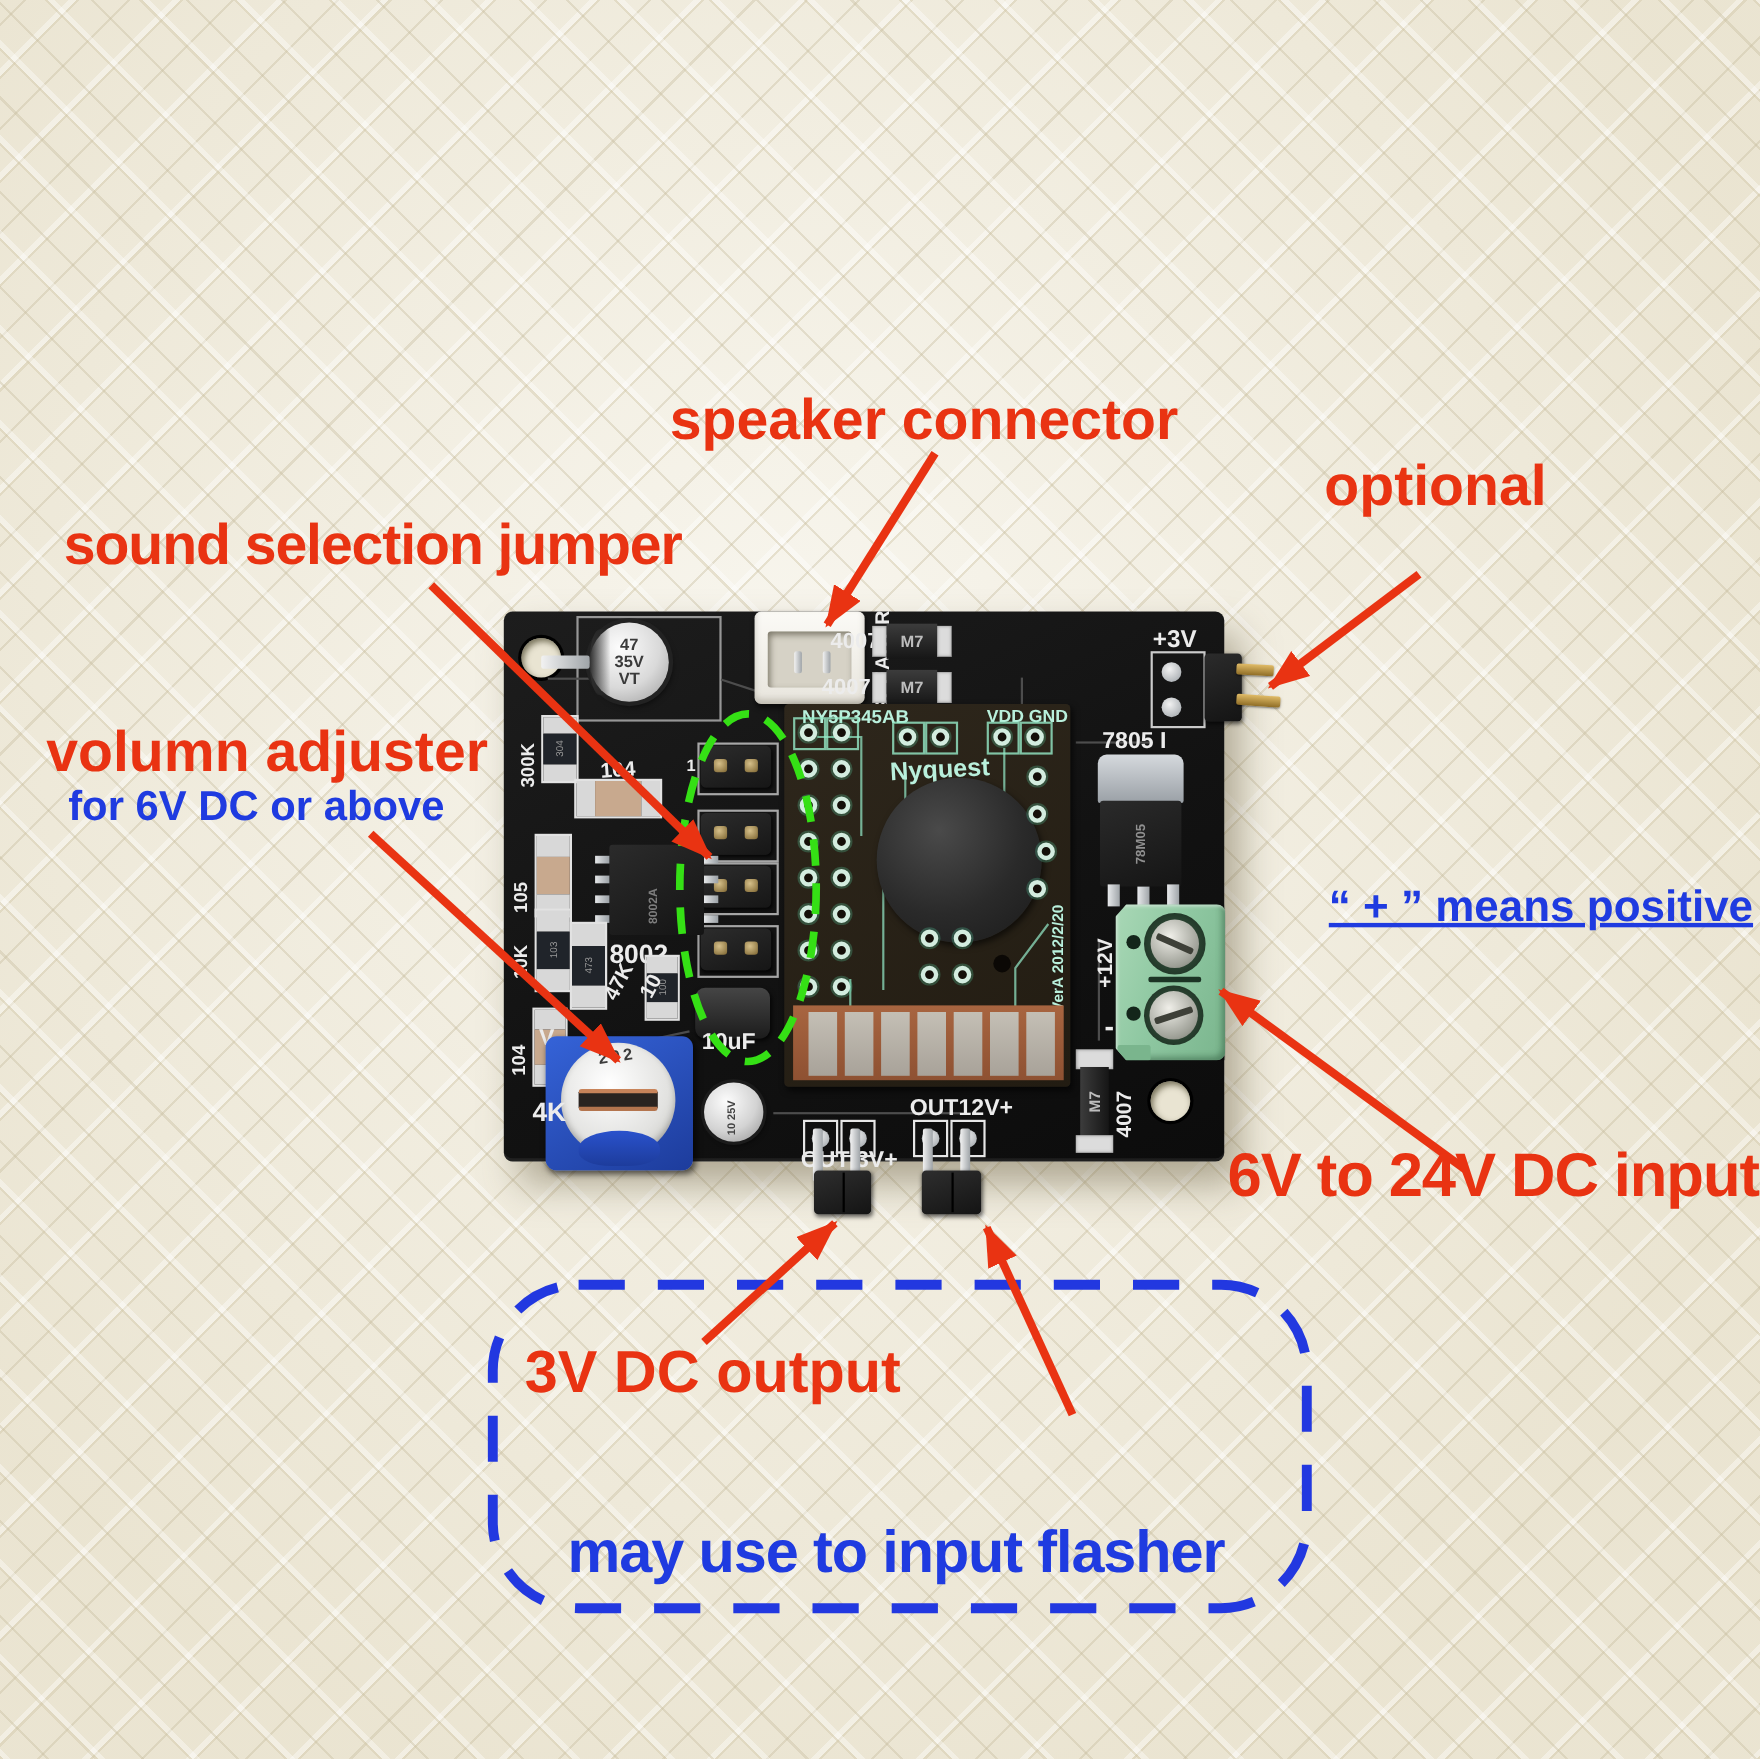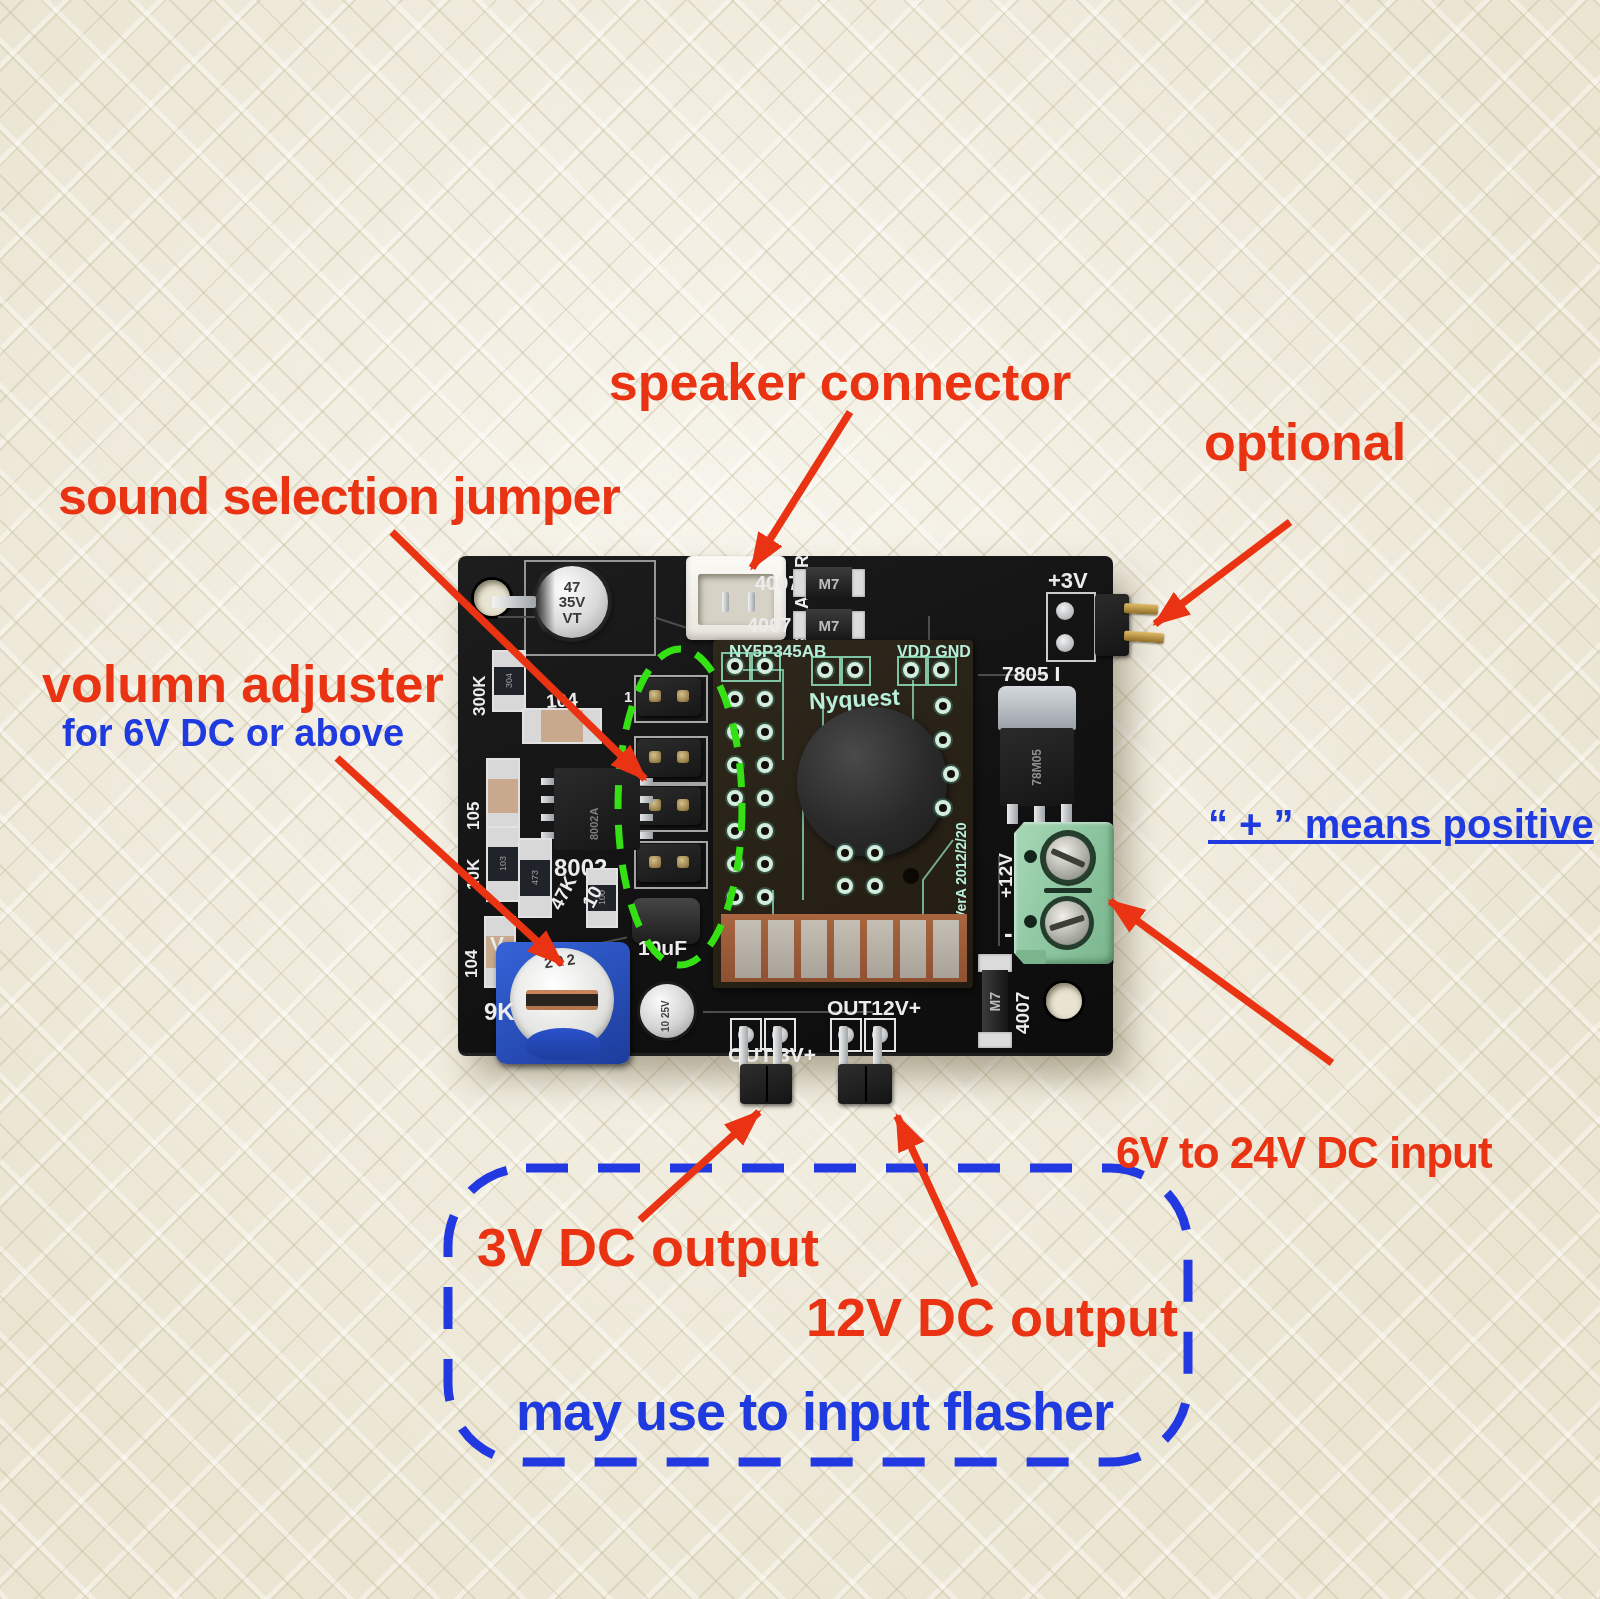--- a/index.html
+++ b/index.html
@@ -347,7 +347,7 @@
       </div>
       <div class="potarm" style="left:30px;top:86px;width:74px;height:32px;"></div>
     </div>
-    <span class="stext" style="left:26px;top:442px;font-size:24px;">9K</span>
+    <span class="stext" style="left:26px;top:442px;font-size:24px;">4K</span>
 
     <span class="stext" style="left:270px;top:440px;font-size:21px;margin-top:47px;">OUT 3V+</span>
     <div class="padsq" style="left:272px;top:462px;">

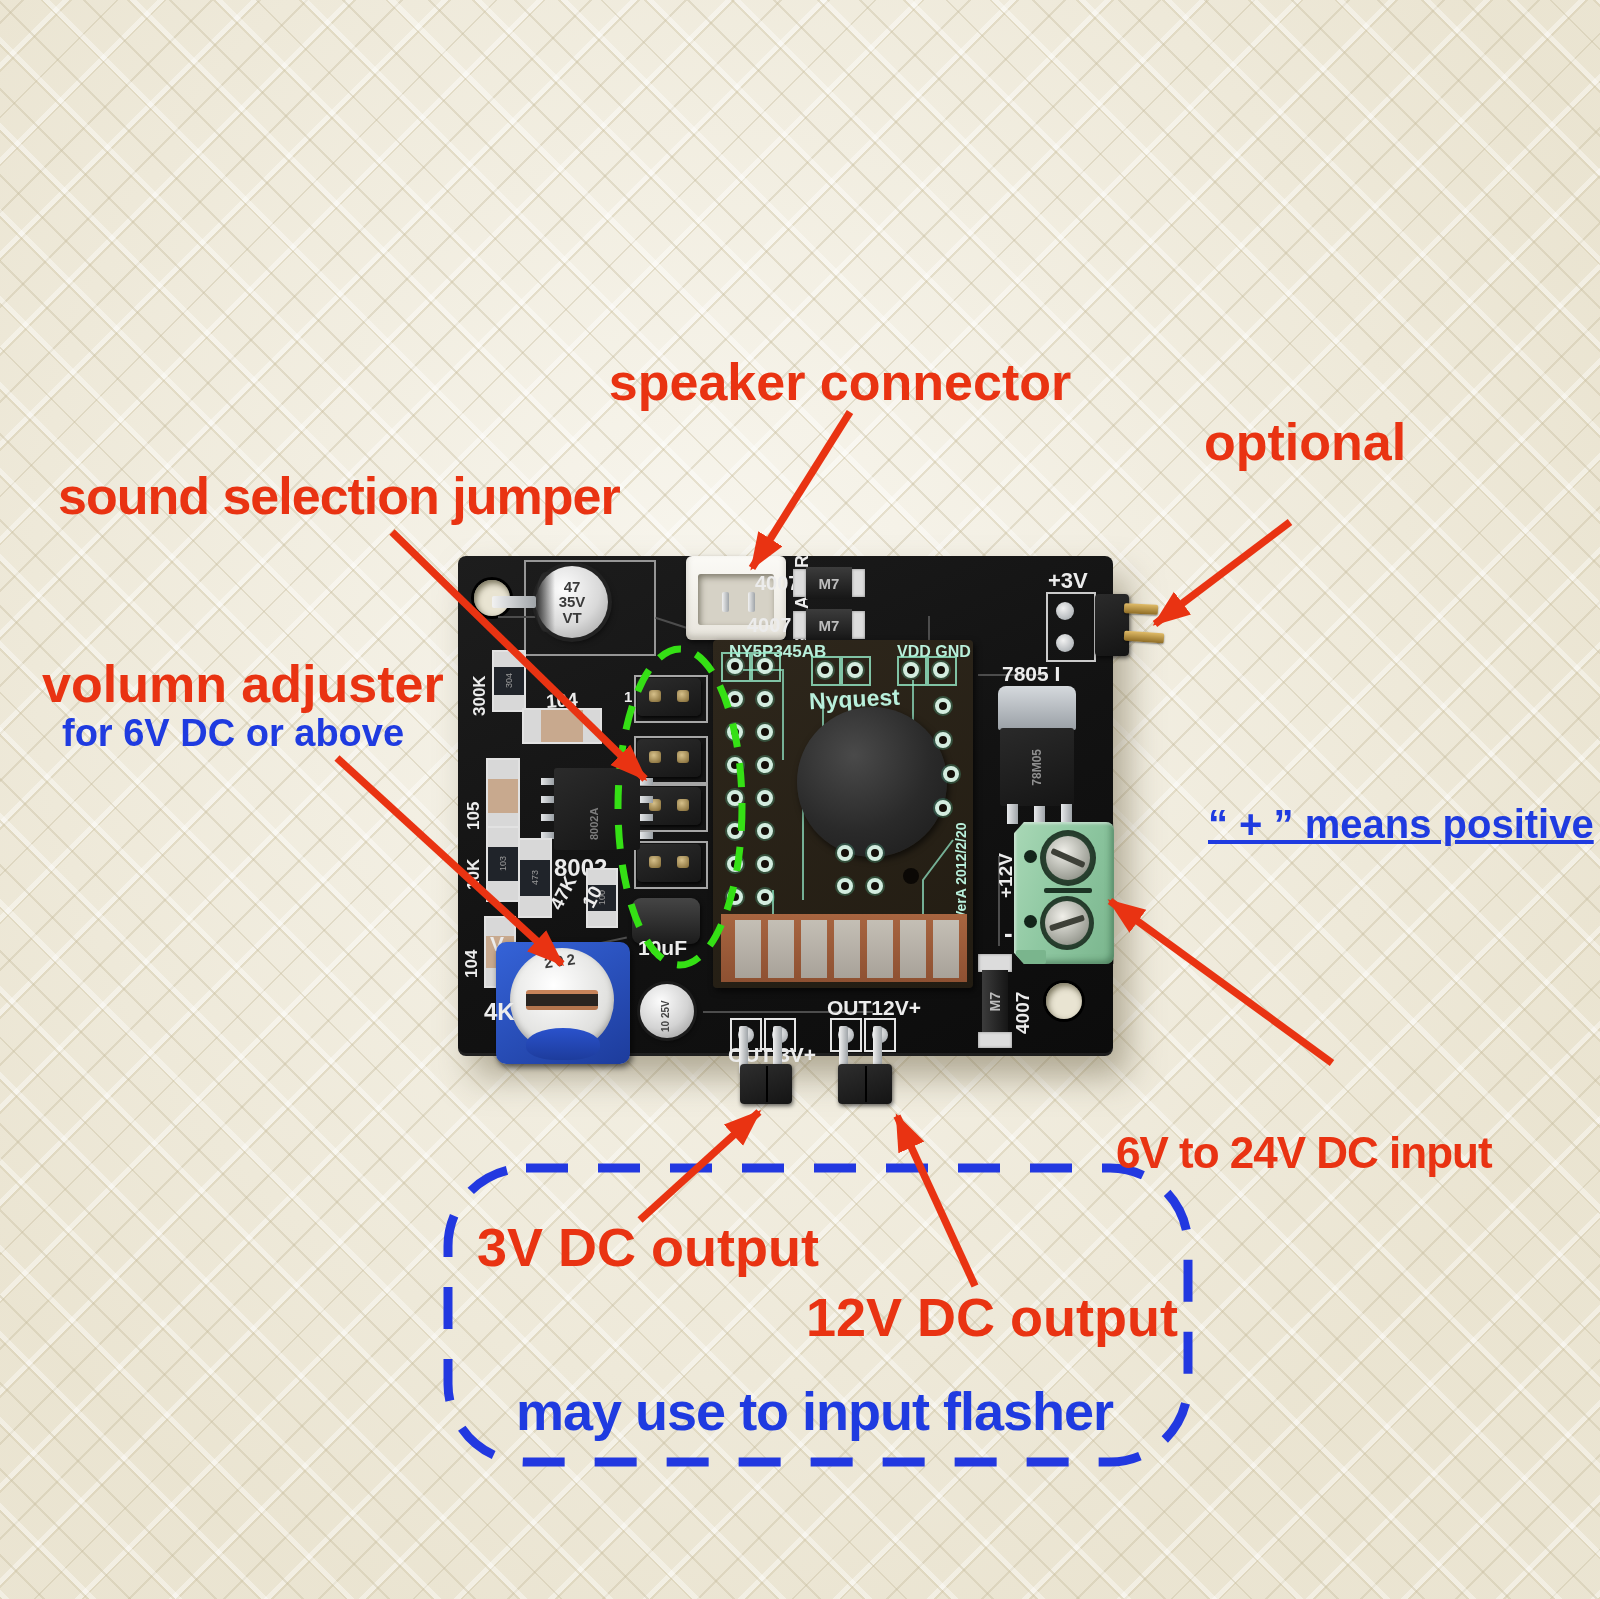--- a/index.html
+++ b/index.html
@@ -401,7 +401,7 @@
   <div class="lbl red" style="left:58px;top:466px;font-size:52px;letter-spacing:-1px;">sound selection jumper</div>
   <div class="lbl blue" style="left:62px;top:712px;font-size:38px;">for 6V DC or above</div>
   <div class="lbl blue" style="left:1208px;top:802px;font-size:40px;text-decoration:underline;">“ + ” means positive</div>
-  <div class="lbl red" style="left:1116px;top:1128px;font-size:44px;letter-spacing:-1px;">6V to 24V DC input</div>
+  <div class="lbl red" style="left:1116px;top:1035px;font-size:56px;letter-spacing:-1px;">6V to 24V DC input</div>
   <div class="lbl red" style="left:477px;top:1216px;font-size:54px;">3V DC output</div>
   <div class="lbl red" style="left:806px;top:1286px;font-size:54px;">12V DC output</div>
   <div class="lbl blue" style="left:516px;top:1380px;font-size:54px;letter-spacing:-1px;">may use to input flasher</div>

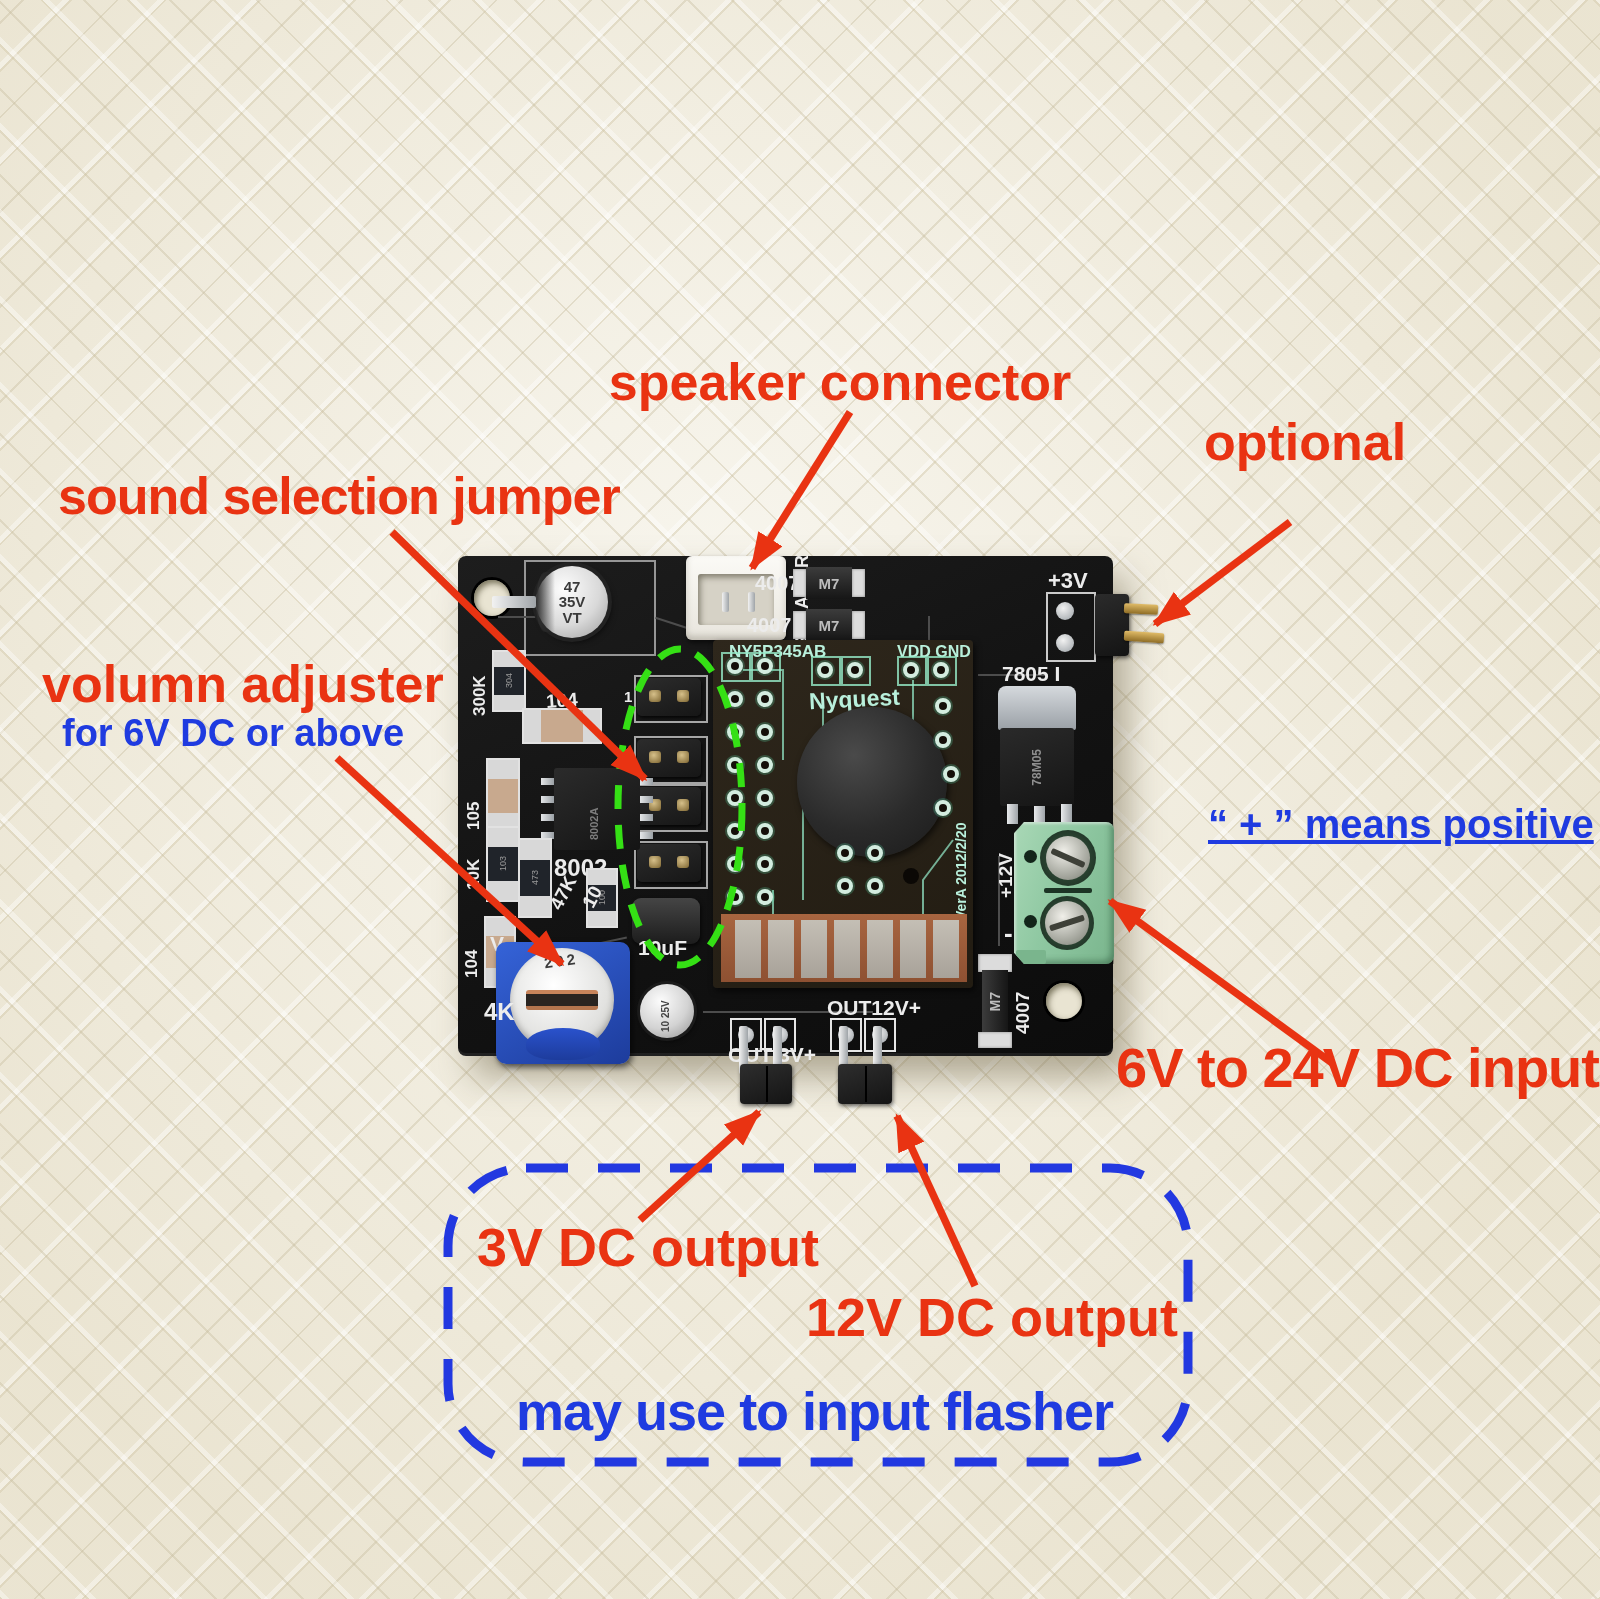--- a/index.html
+++ b/index.html
@@ -403,7 +403,6 @@
   <div class="lbl blue" style="left:1208px;top:802px;font-size:40px;text-decoration:underline;">“ + ” means positive</div>
   <div class="lbl red" style="left:1116px;top:1035px;font-size:56px;letter-spacing:-1px;">6V to 24V DC input</div>
   <div class="lbl red" style="left:477px;top:1216px;font-size:54px;">3V DC output</div>
-  <div class="lbl red" style="left:806px;top:1286px;font-size:54px;">12V DC output</div>
   <div class="lbl blue" style="left:516px;top:1380px;font-size:54px;letter-spacing:-1px;">may use to input flasher</div>
 
 </div>

